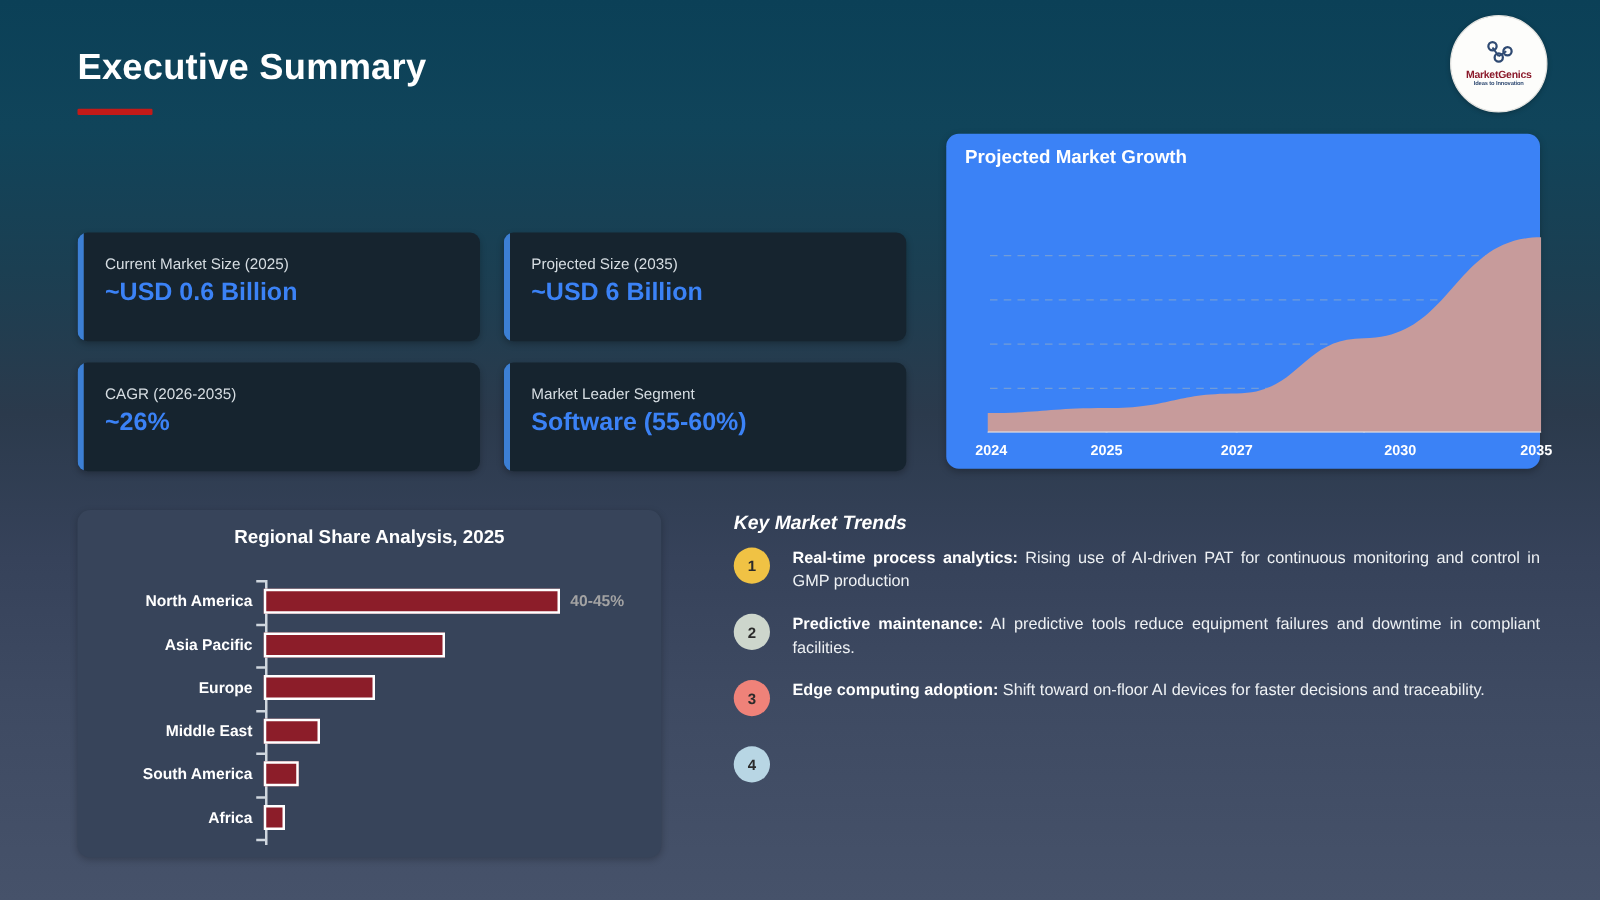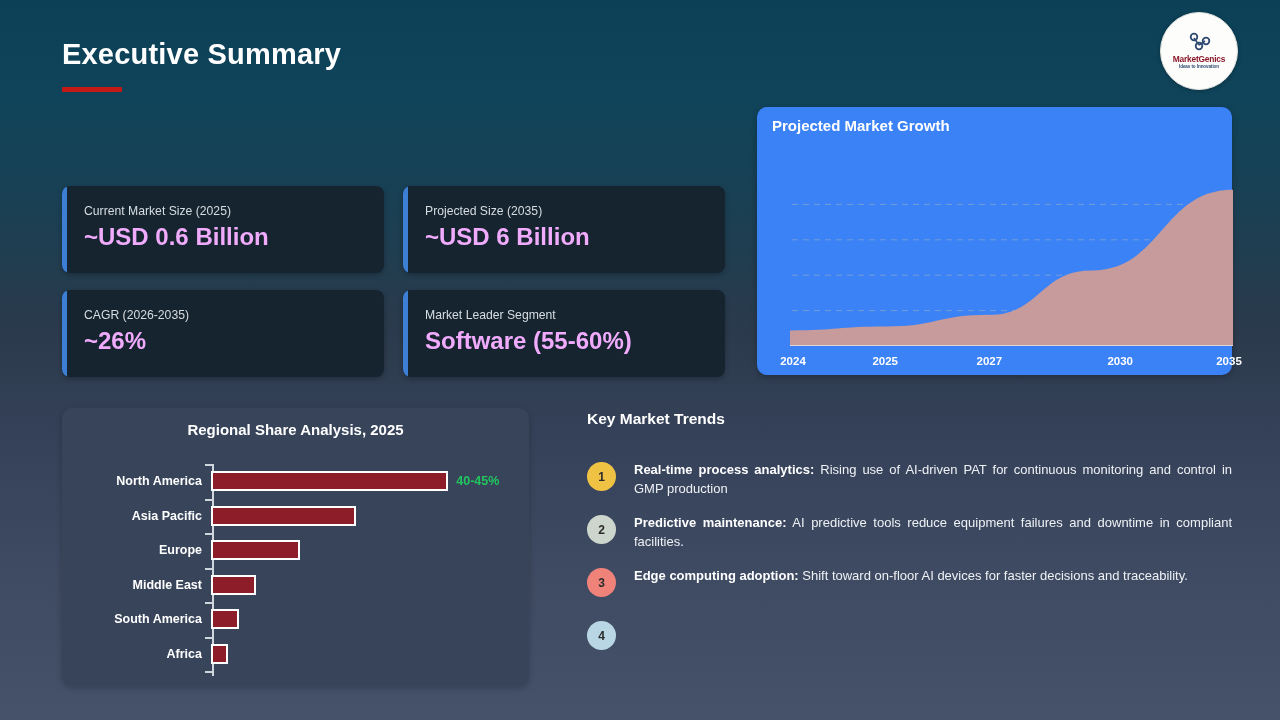--- a/index.html
+++ b/index.html
@@ -51,7 +51,7 @@
   .card:nth-child(3){left:0;top:104px;}
   .card:nth-child(4){left:341px;top:104px;}
   .card-label{position:absolute;left:22px;top:18px;font-size:12.2px;color:#d6dde2;font-weight:normal;text-align:center;}
-  .card-value{position:absolute;left:22px;top:37px;font-size:24px;font-weight:bold;color:#f0abfc;}
+  .card-value{position:absolute;left:22px;top:37px;font-size:20px;font-weight:bold;color:#3b82f6;}
 
   
   .growth-panel{

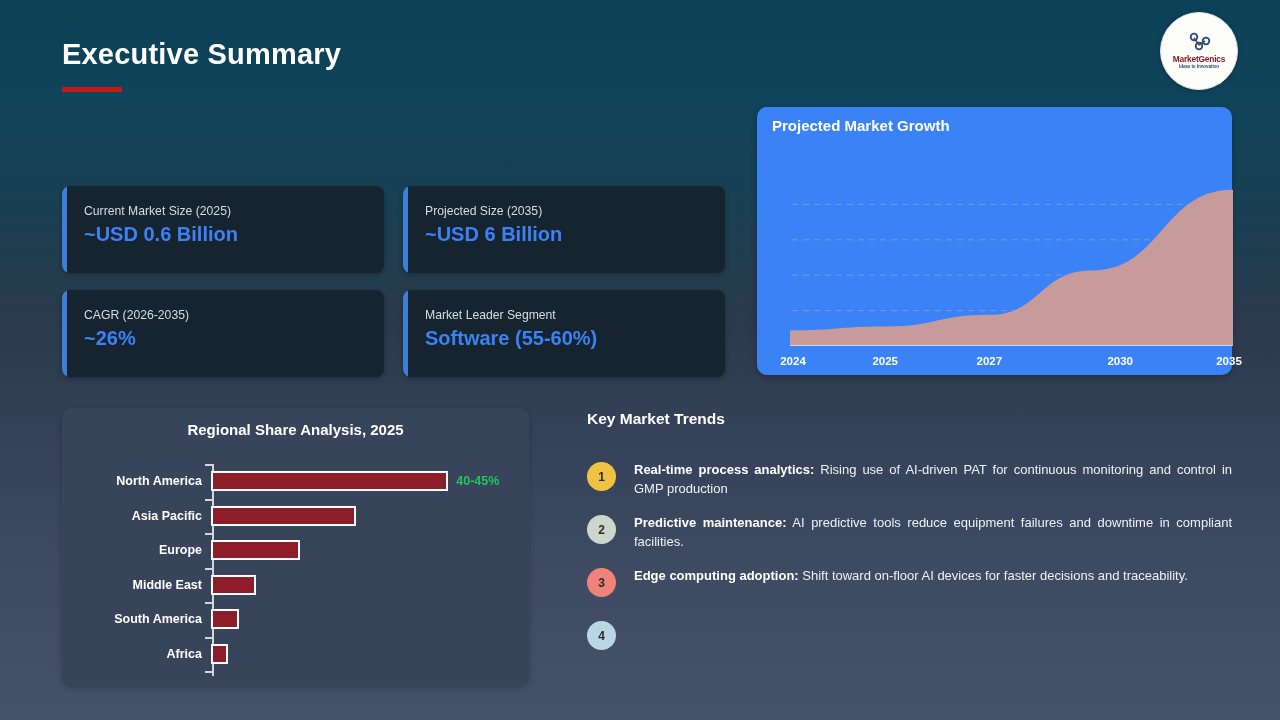--- a/index.html
+++ b/index.html
@@ -95,7 +95,7 @@
 
   
   .trends{position:absolute;left:587px;top:410px;width:645px;}
-  .trends-title{font-size:15.5px;font-weight:bold;color:#ffffff;margin:0 0 32px 0;}
+  .trends-title{font-size:15.5px;font-weight:bold;color:#ffffff;margin:0 0 8px 0;font-style:italic;}
   .trend{position:relative;min-height:42px;margin-bottom:11px;padding-left:47px;}
   .badge{
     position:absolute;left:0;top:2px;width:29px;height:29px;border-radius:50%;

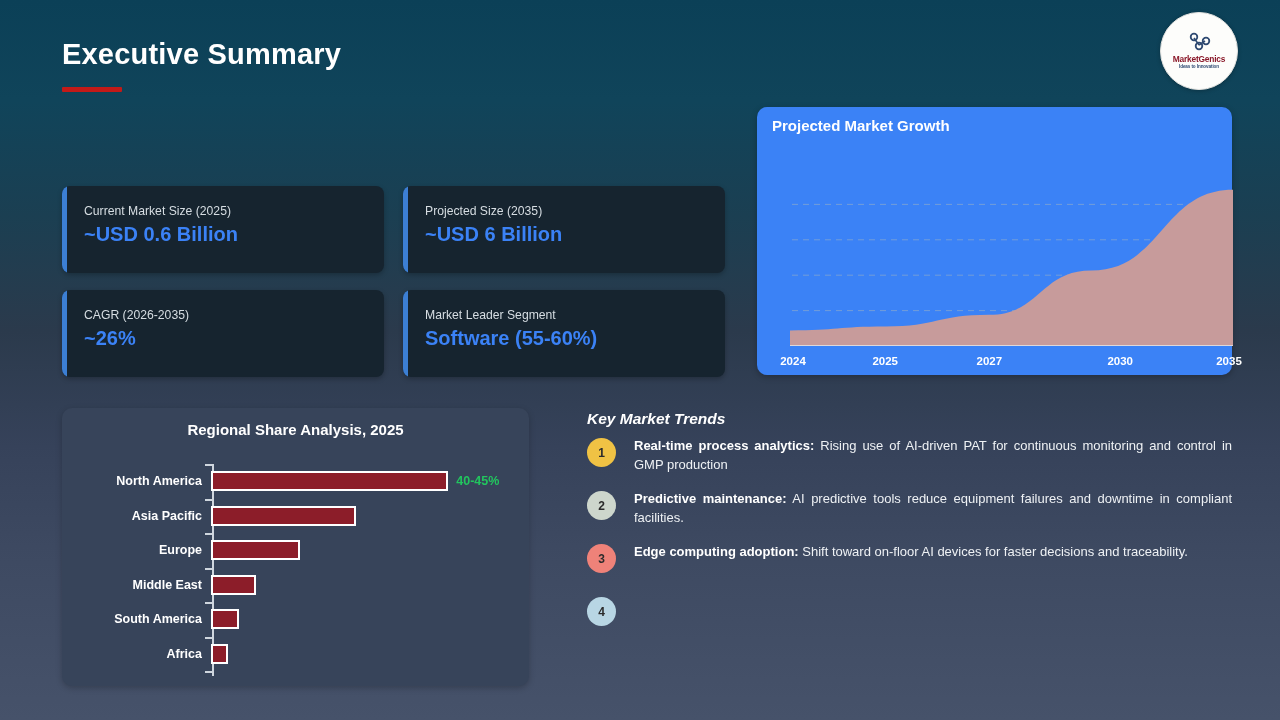--- a/index.html
+++ b/index.html
@@ -86,7 +86,7 @@
     height:20px;background:#8c1d29;border:2px solid #ffffff;box-sizing:border-box;
   }
   .bar-value{
-    margin-left:8px;font-size:12.5px;font-weight:bold;color:#22c55e;white-space:nowrap;
+    margin-left:8px;font-size:12.5px;font-weight:bold;color:#a3a3a3;white-space:nowrap;
   }
   .axis-line{
     position:absolute;left:150px;top:6px;width:2px;height:212px;background:#cfd6de;

